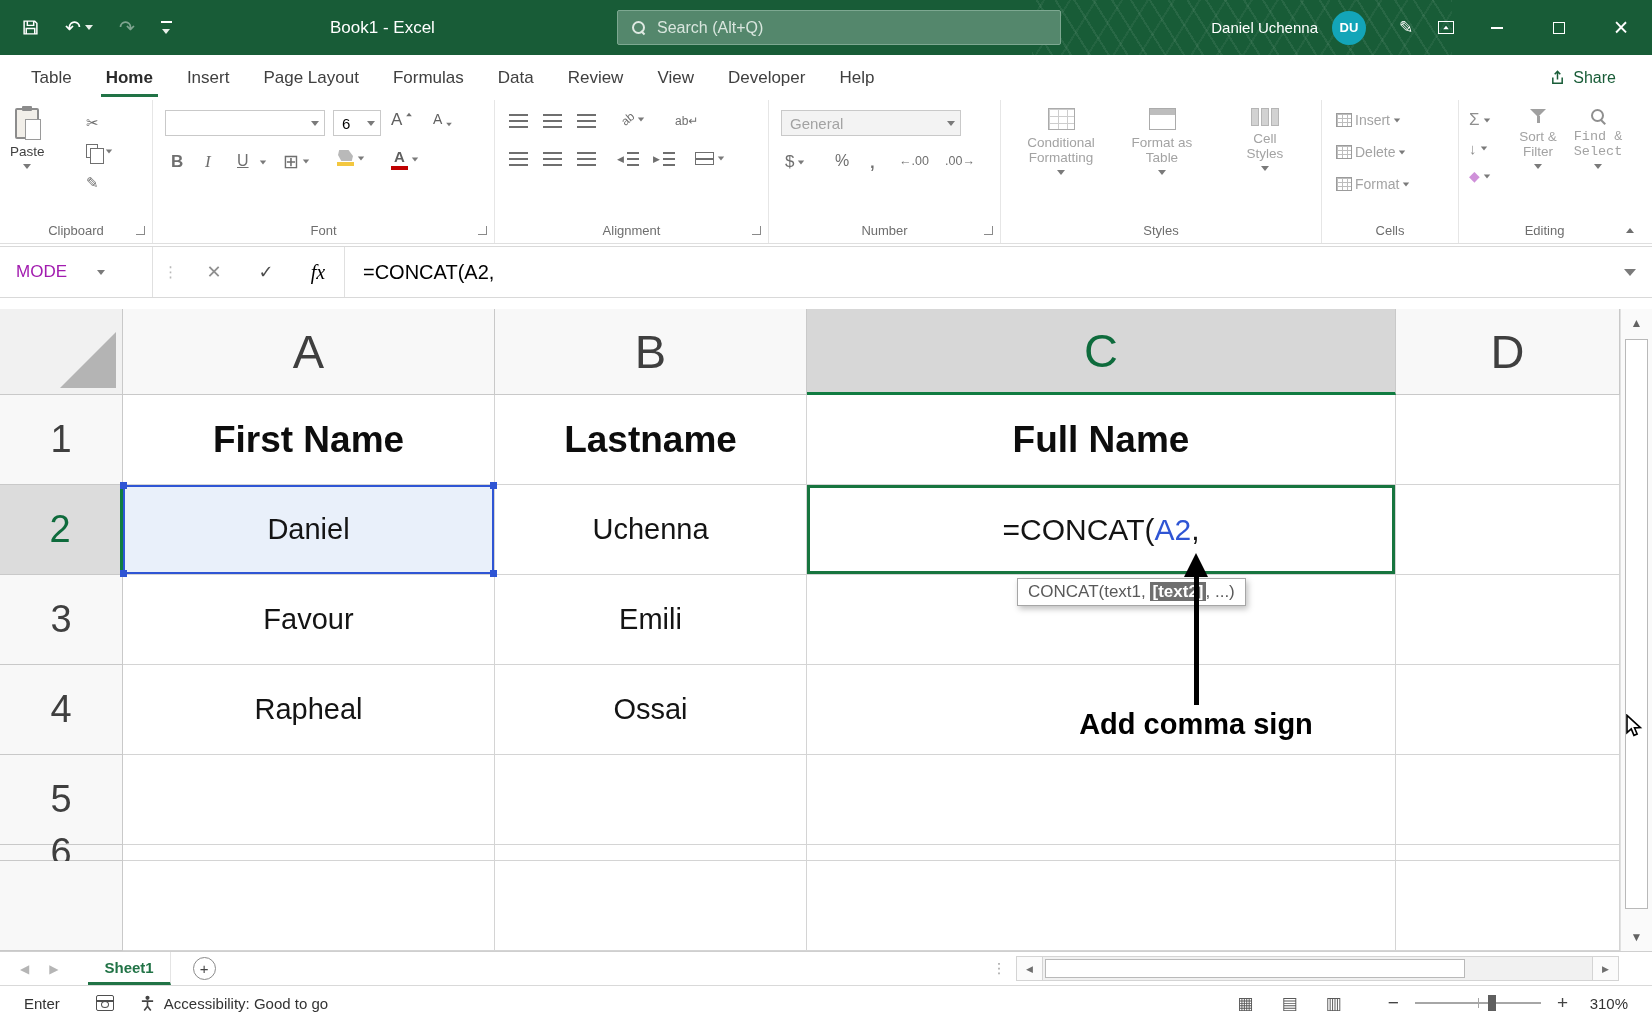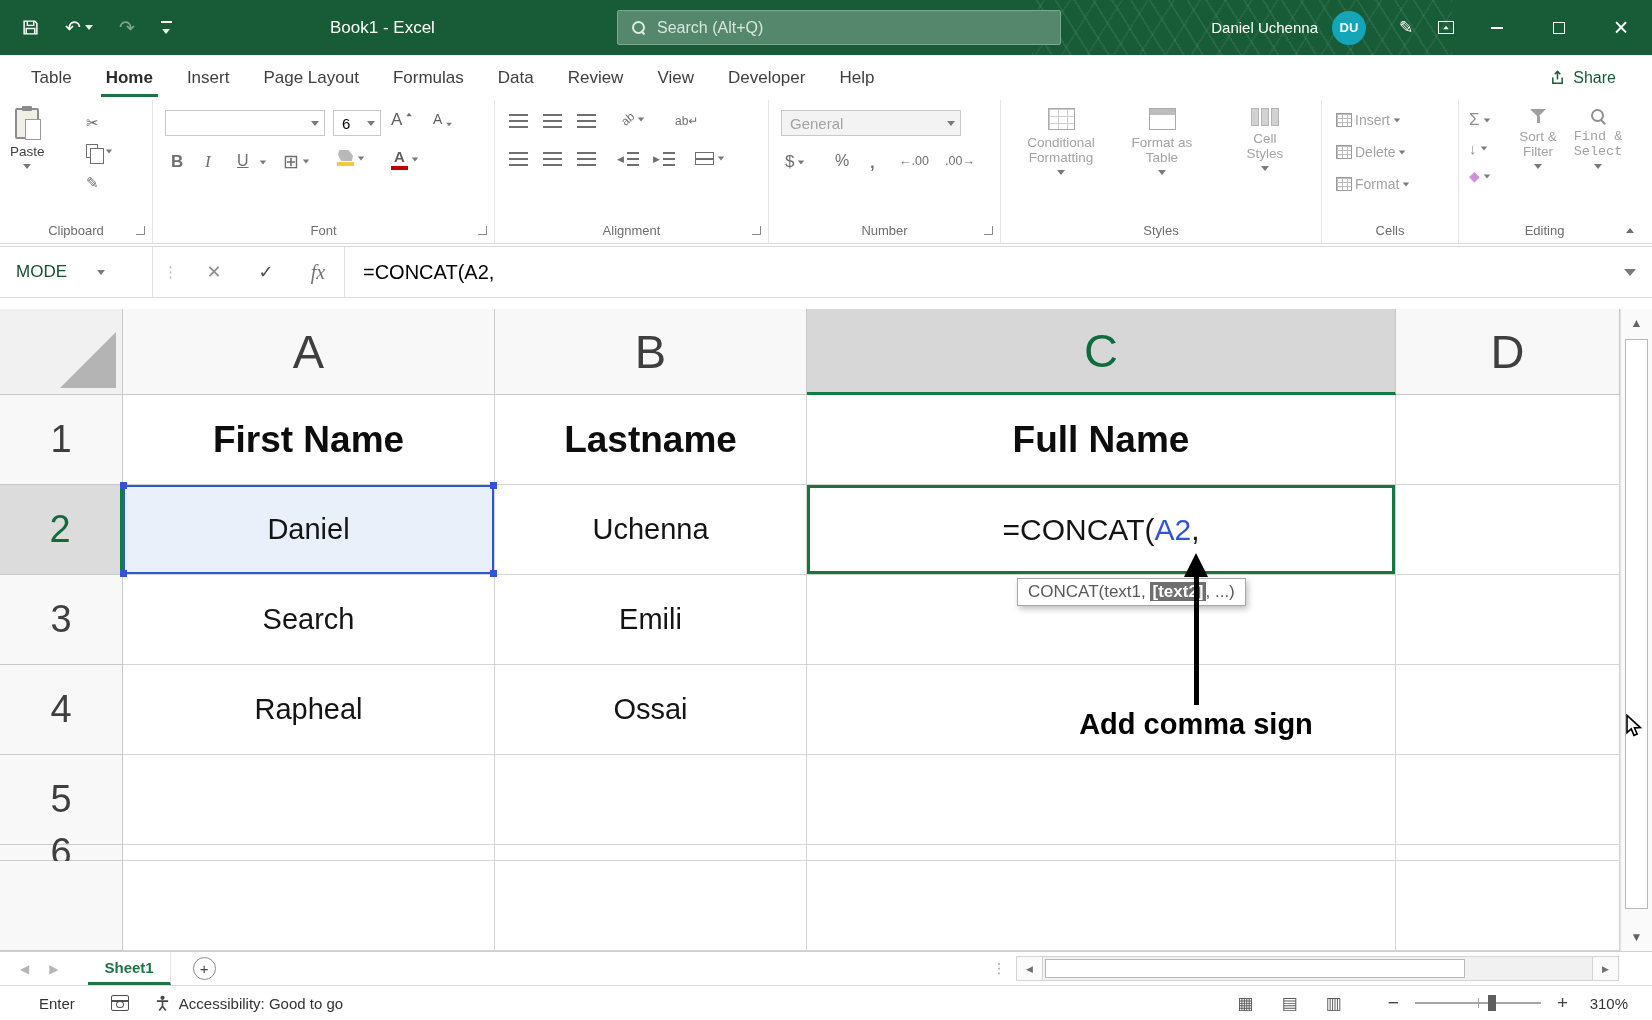--- a/index.html
+++ b/index.html
@@ -87,7 +87,7 @@
 
   
   .fbar { position:absolute; left:0; top:246px; width:1652px; height:52px; background:#fff; border-top:1px solid #d9d9d9; border-bottom:1px solid #d9d9d9; display:flex; align-items:center; }
-  .namebox { width:152px; height:100%; display:flex; align-items:center; padding-left:16px; font-size:17px; color:#14532d; gap:30px; }
+  .namebox { width:152px; height:100%; display:flex; align-items:center; padding-left:16px; font-size:17px; color:#a21caf; gap:30px; }
   .fbar-sep { width:1px; height:100%; background:#e0e0e0; }
   .fbar-dots { color:#b9b9b9; font-size:15px; padding:0 10px; }
   .fbar-btn { width:52px; height:100%; display:flex; align-items:center; justify-content:center; font-size:18px; }

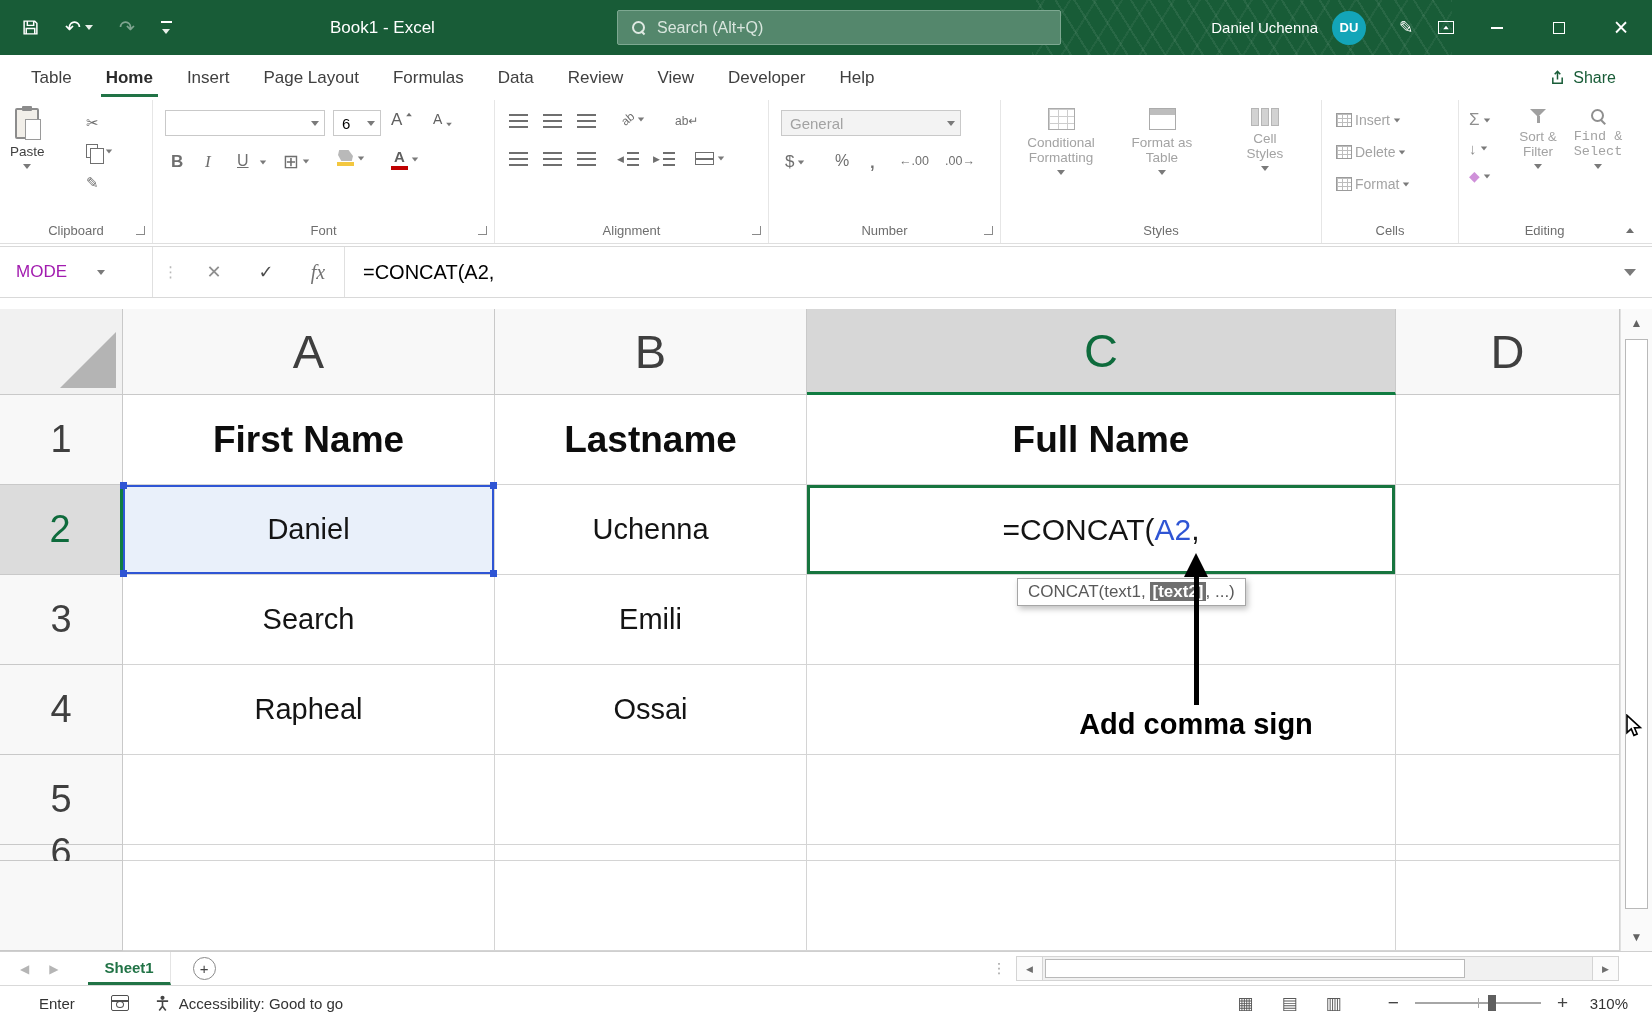--- a/index.html
+++ b/index.html
@@ -91,7 +91,7 @@
   .fbar-sep { width:1px; height:100%; background:#e0e0e0; }
   .fbar-dots { color:#b9b9b9; font-size:15px; padding:0 10px; }
   .fbar-btn { width:52px; height:100%; display:flex; align-items:center; justify-content:center; font-size:18px; }
-  .fx { font-family:"Liberation Serif",serif; font-style:italic; font-size:20px; color:#737373; }
+  .fx { font-family:"Liberation Serif",serif; font-style:italic; font-size:20px; color:#000000; }
   .formula-text { margin-left:18px; font-size:20px; color:#000; }
   .fbar-expand { margin-left:auto; margin-right:16px; }
 

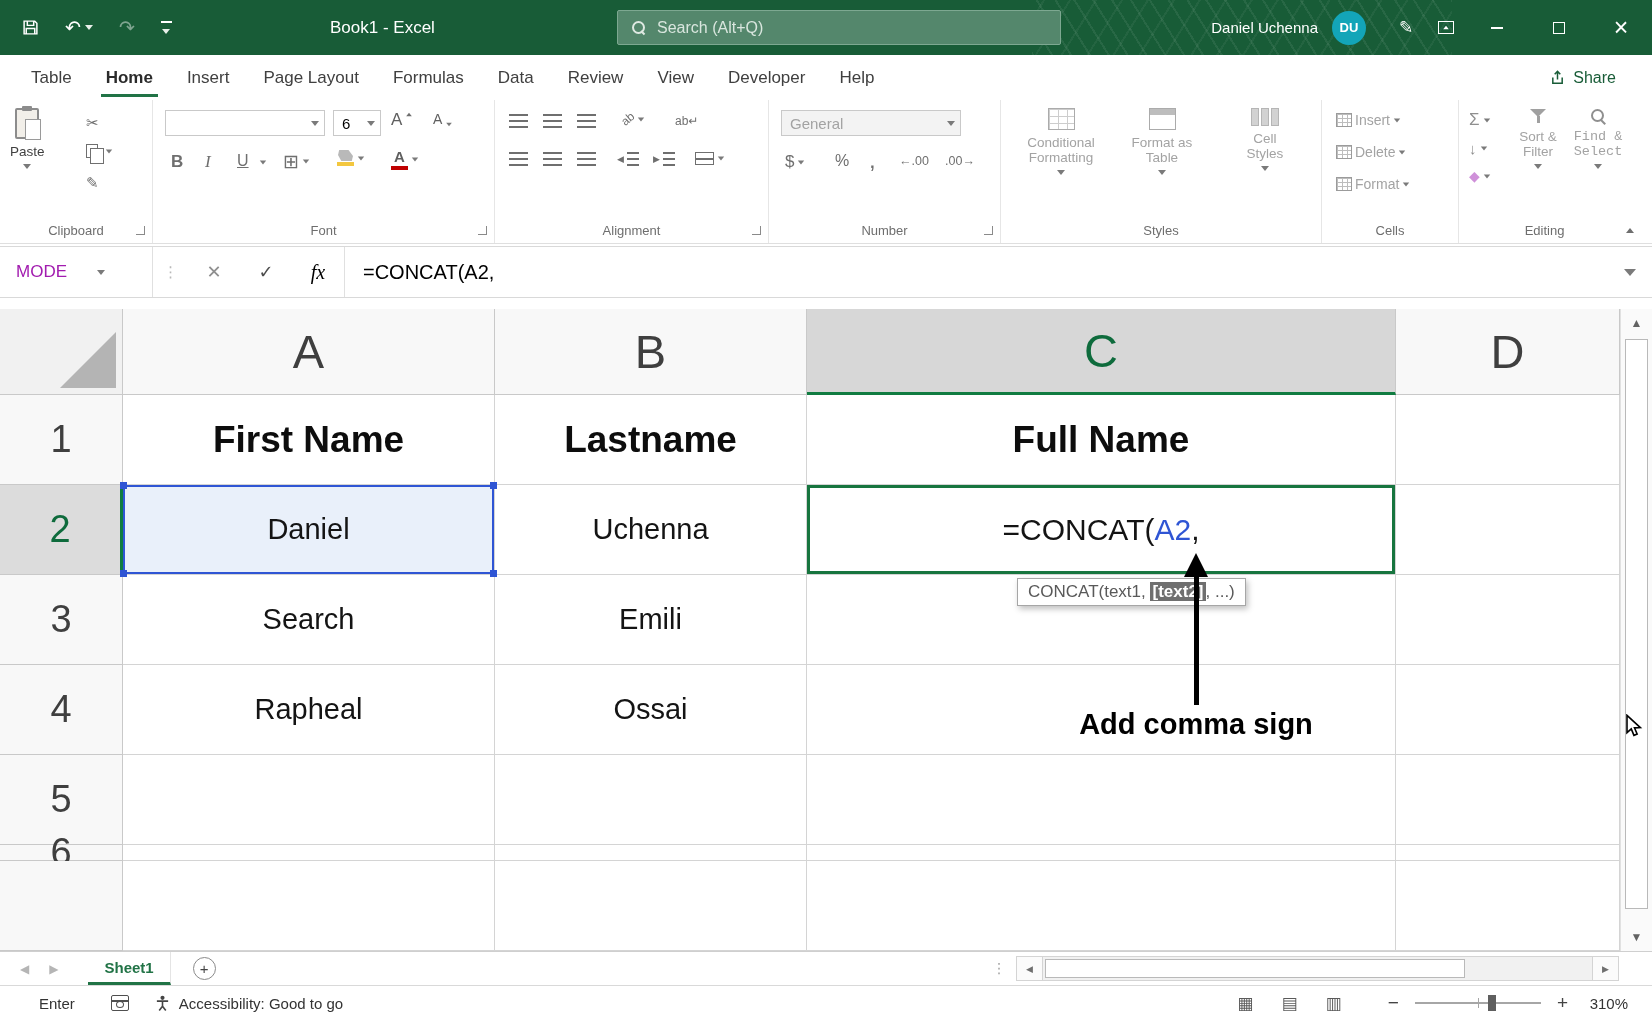--- a/index.html
+++ b/index.html
@@ -485,7 +485,7 @@
     <div class="cell"></div>
 
     <div class="rh">3</div>
-    <div class="cell">Search</div>
+    <div class="cell">Favour</div>
     <div class="cell">Emili</div>
     <div class="cell"></div>
     <div class="cell"></div>

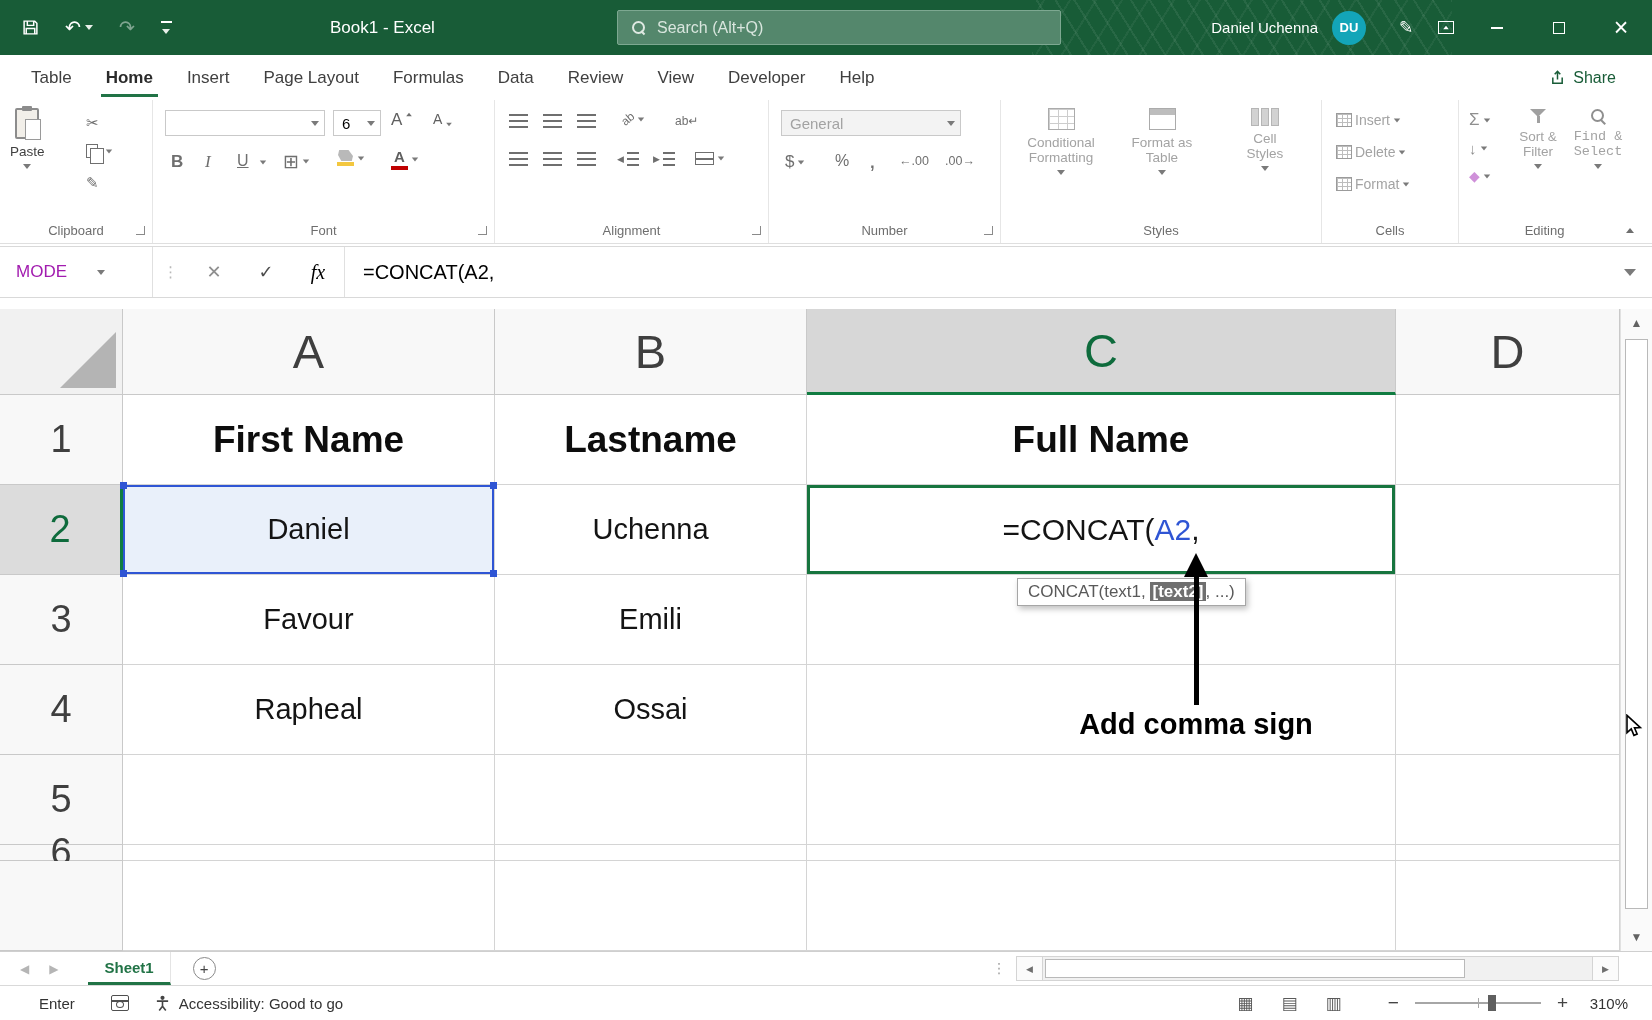--- a/index.html
+++ b/index.html
@@ -141,7 +141,7 @@
 
   
   .statusbar { position:absolute; left:0; top:985px; width:1652px; height:35px; background:#fff; border-top:1px solid #d9d9d9; display:flex; align-items:center; font-size:15px; color:#333; }
-  .sb-mode { padding-left:39px; }
+  .sb-mode { padding-left:24px; }
   .ico-record { margin-left:36px; width:18px; height:16px; border:1.5px solid #4f4f4f; border-radius:2px; background:linear-gradient(to bottom, transparent 4px, #4f4f4f 4px, #4f4f4f 5.5px, transparent 5.5px); position:relative; }
   .ico-record::after { content:""; position:absolute; left:4px; bottom:2px; width:6px; height:5px; border:1.5px solid #4f4f4f; border-radius:50%; }
   .sb-acc { margin-left:26px; display:flex; align-items:center; gap:9px; }

